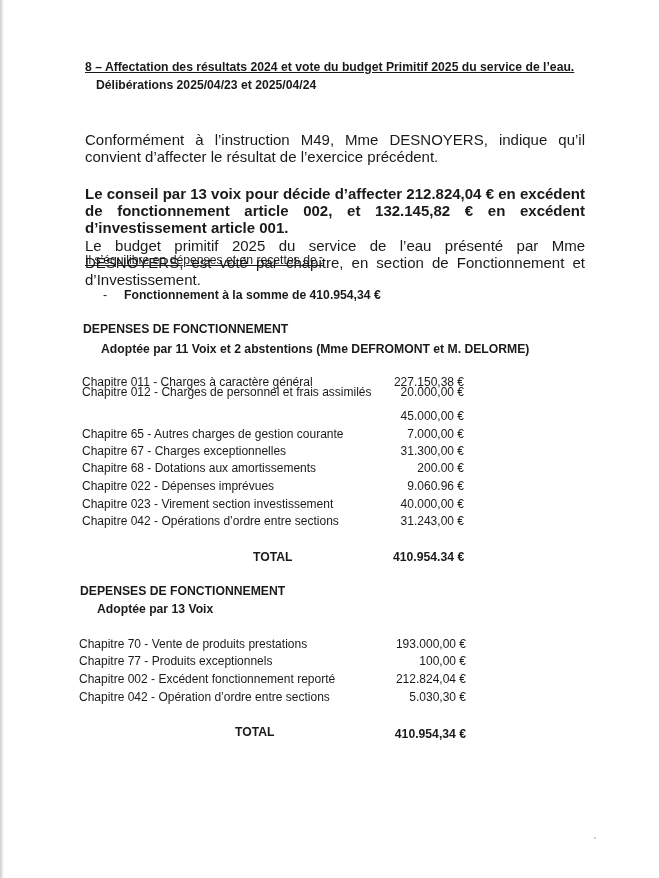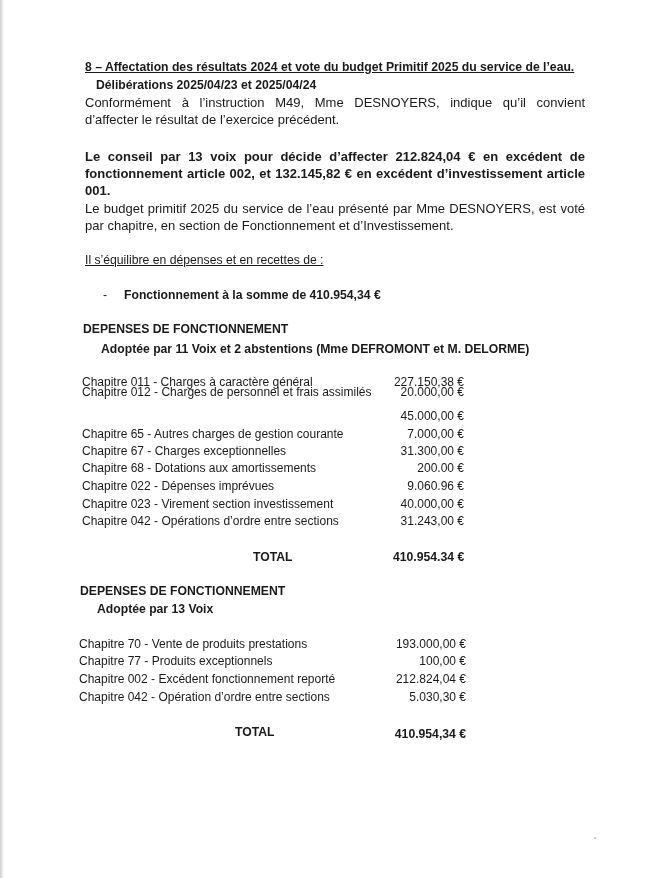--- a/index.html
+++ b/index.html
@@ -42,10 +42,11 @@
       position: absolute;
       left: 85px;
       width: 500px;
-      font-size: 13px;
+      font-size: 15px;
       line-height: 17px;
       text-align: justify;
       text-align-last: left;
+      margin-top: 37px;
     }
     .row {
       position: absolute;

